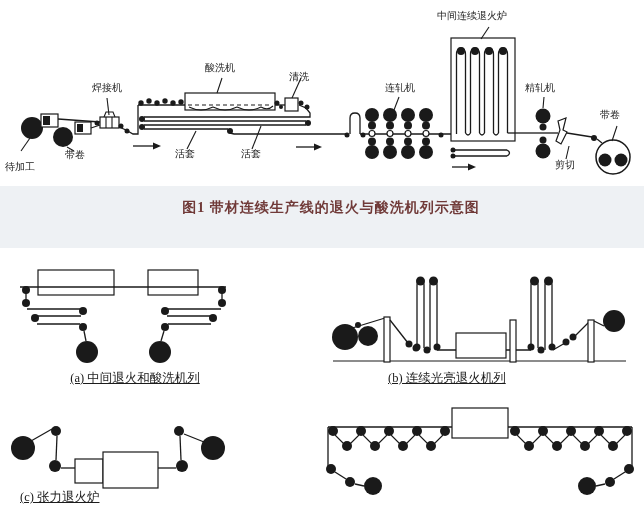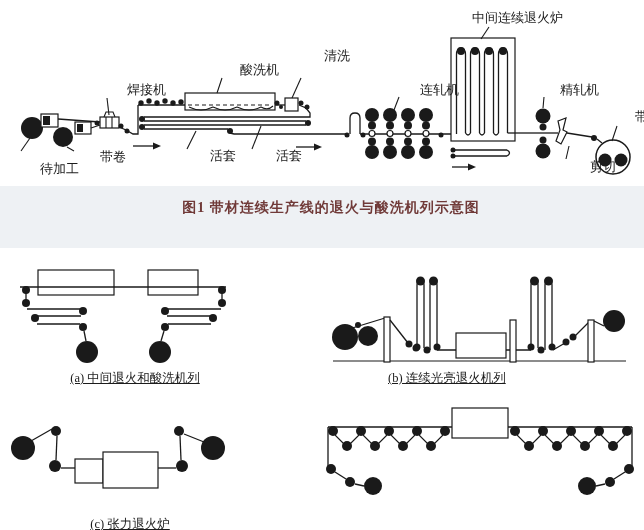--- a/index.html
+++ b/index.html
@@ -6,8 +6,8 @@
   .page{position:relative;width:644px;height:530px;background:#ffffff;overflow:hidden;
         font-family:"Liberation Serif", serif;}
   svg{position:absolute;left:0;top:0;}
-  .lbl{position:absolute;font-size:13px;color:#1c1c1c;white-space:nowrap;line-height:1;
-       font-family:"Liberation Serif", serif;margin-left:35px;}
+  .lbl{position:absolute;font-size:10px;color:#1c1c1c;white-space:nowrap;line-height:1;
+       font-family:"Liberation Serif", serif;}
   .band{position:absolute;left:0;top:186px;width:644px;height:62px;background:#eef1f4;}
   .fig-caption{position:absolute;top:199px;left:0;width:644px;text-align:center;
        font-weight:bold;font-size:14px;letter-spacing:1px;color:#703a38;padding-left:18px;

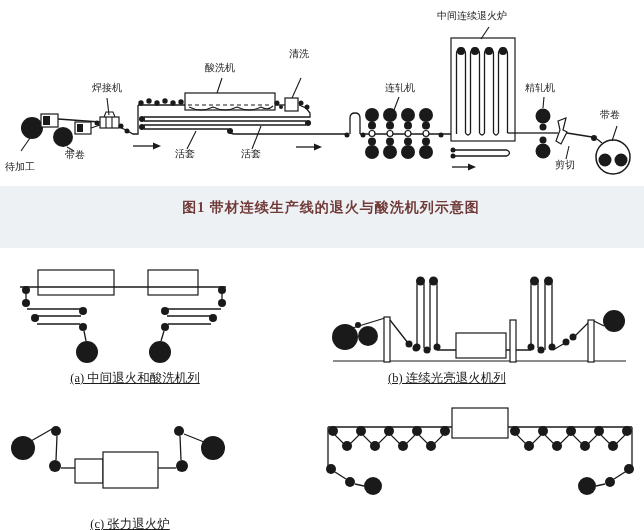--- a/index.html
+++ b/index.html
@@ -202,7 +202,7 @@
   <span class="lbl" style="left:65px;top:150px">带卷</span>
   <span class="lbl" style="left:92px;top:83px">焊接机</span>
   <span class="lbl" style="left:205px;top:63px">酸洗机</span>
-  <span class="lbl" style="left:289px;top:49px">清洗</span>
+  <span class="lbl" style="left:289px;top:72px">清洗</span>
   <span class="lbl" style="left:175px;top:149px">活套</span>
   <span class="lbl" style="left:241px;top:149px">活套</span>
   <span class="lbl" style="left:385px;top:83px">连轧机</span>

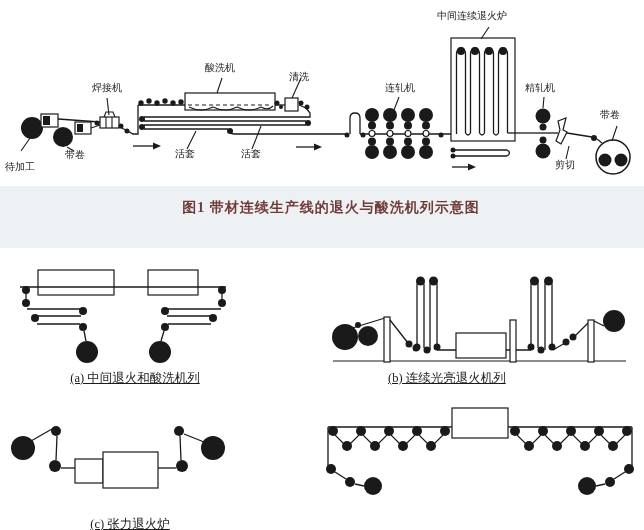--- a/index.html
+++ b/index.html
@@ -305,7 +305,7 @@
       <line class="ink" x1="184" y1="434" x2="204" y2="442"></line>
       <circle class="dot" cx="213" cy="448" r="12"></circle>
     </svg>
-    <span class="subcap" style="left:12px;top:120px;width:220px;text-align:center;position:absolute">(c) 张力退火炉</span>
+    <span class="subcap" style="left:12px;top:93px;width:220px;position:absolute">(c) 张力退火炉</span>
   </div>
 
   <div class="subblock" style="left:300px;top:398px;width:344px;height:127px">

